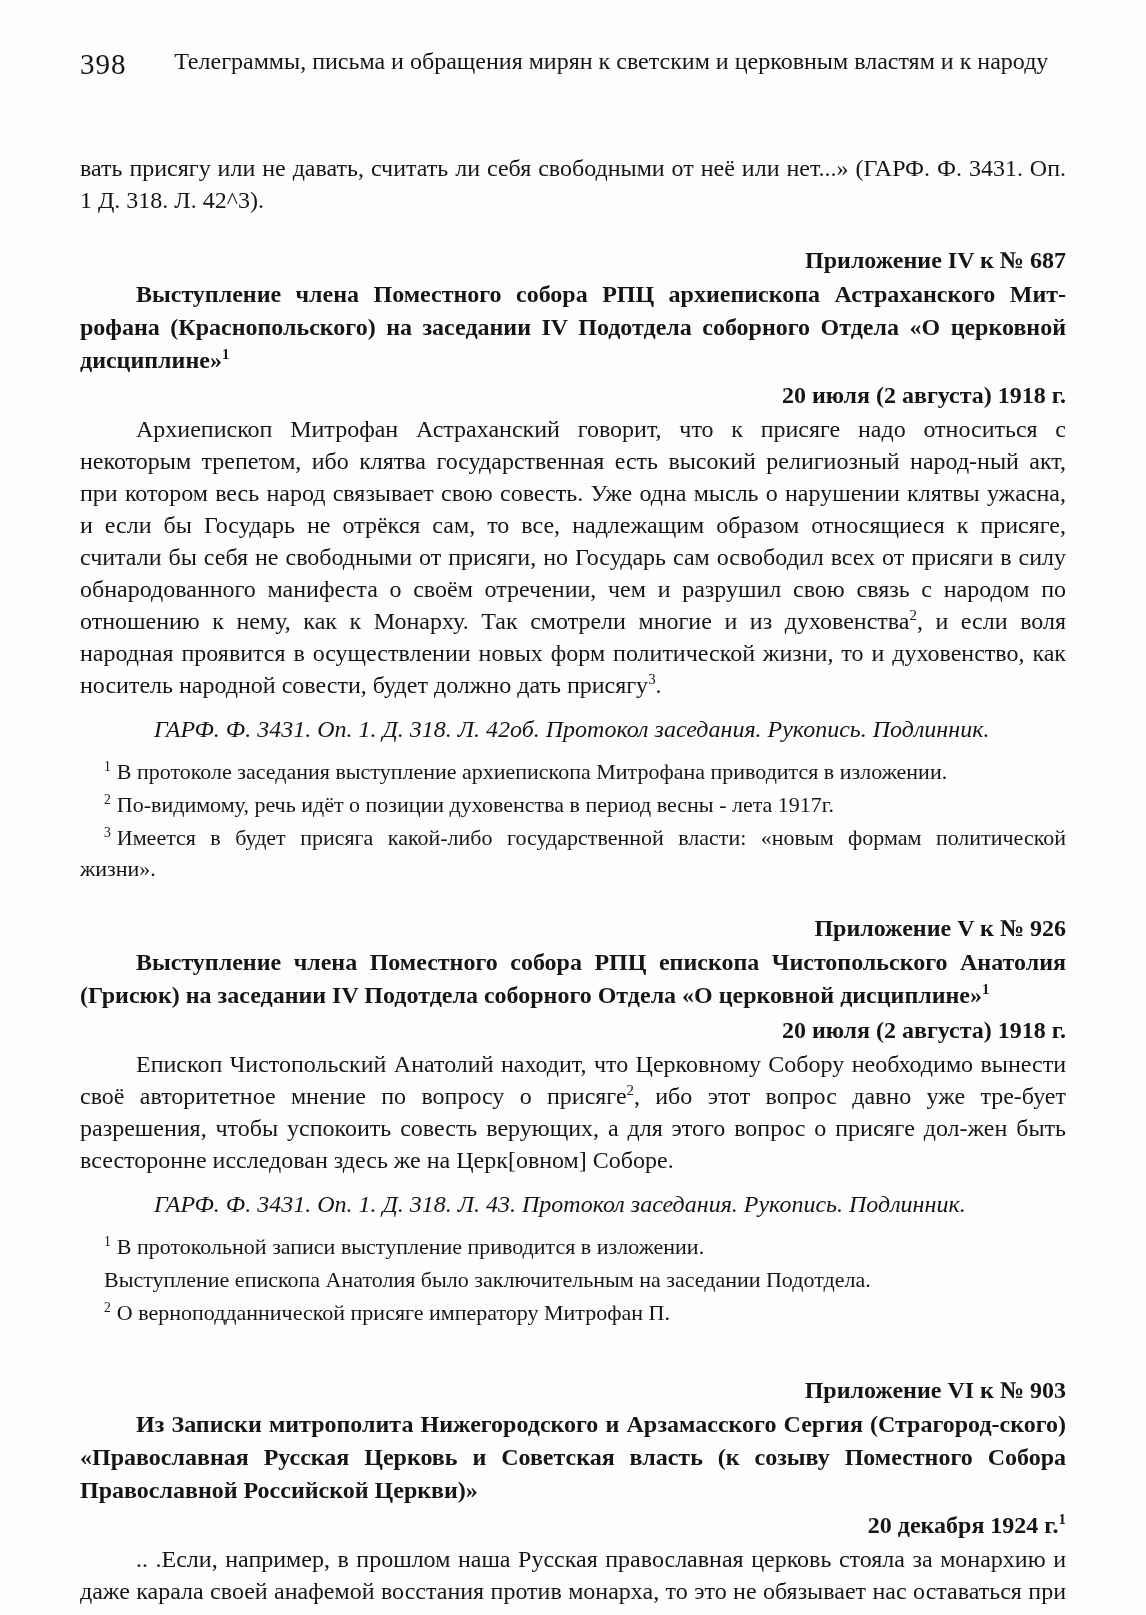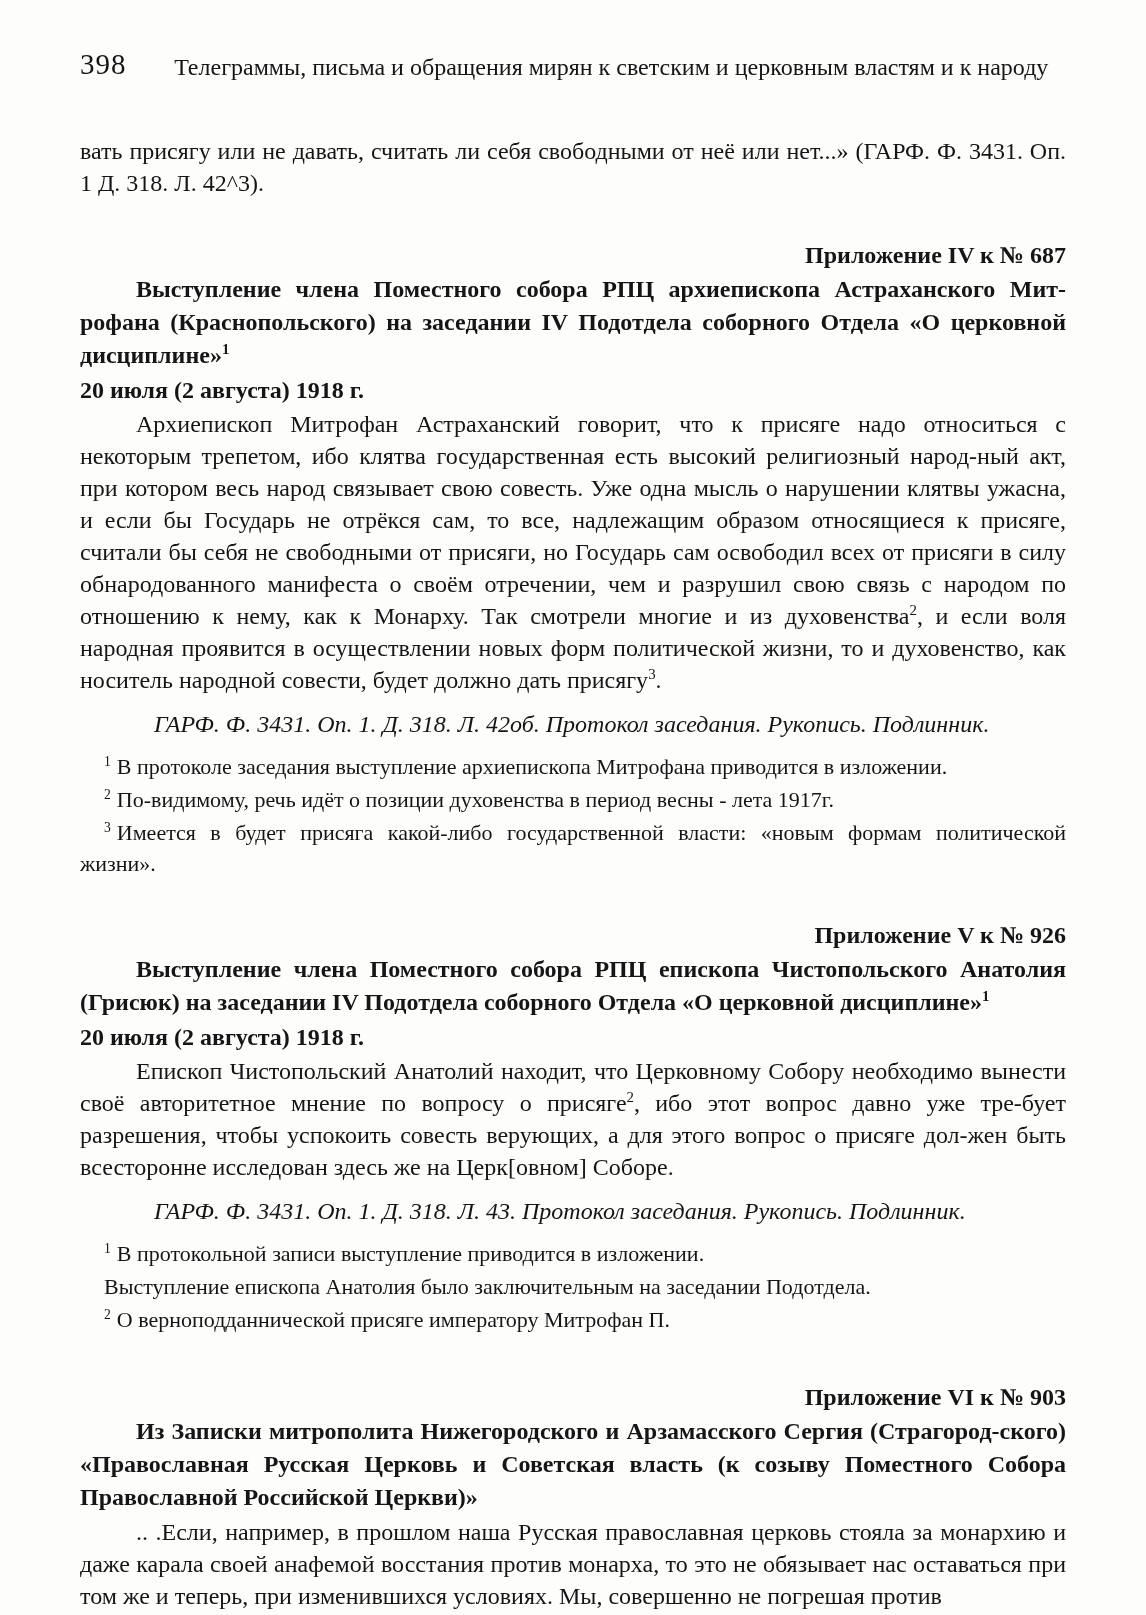--- a/index.html
+++ b/index.html
@@ -16,8 +16,8 @@
   }
   .running-head {
     display: flex;
-    align-items: flex-end;
-    margin-bottom: 54px;
+    align-items: flex-start;
+    margin-bottom: 71px;
   }
   .pagenum {
     font-size: 29px;

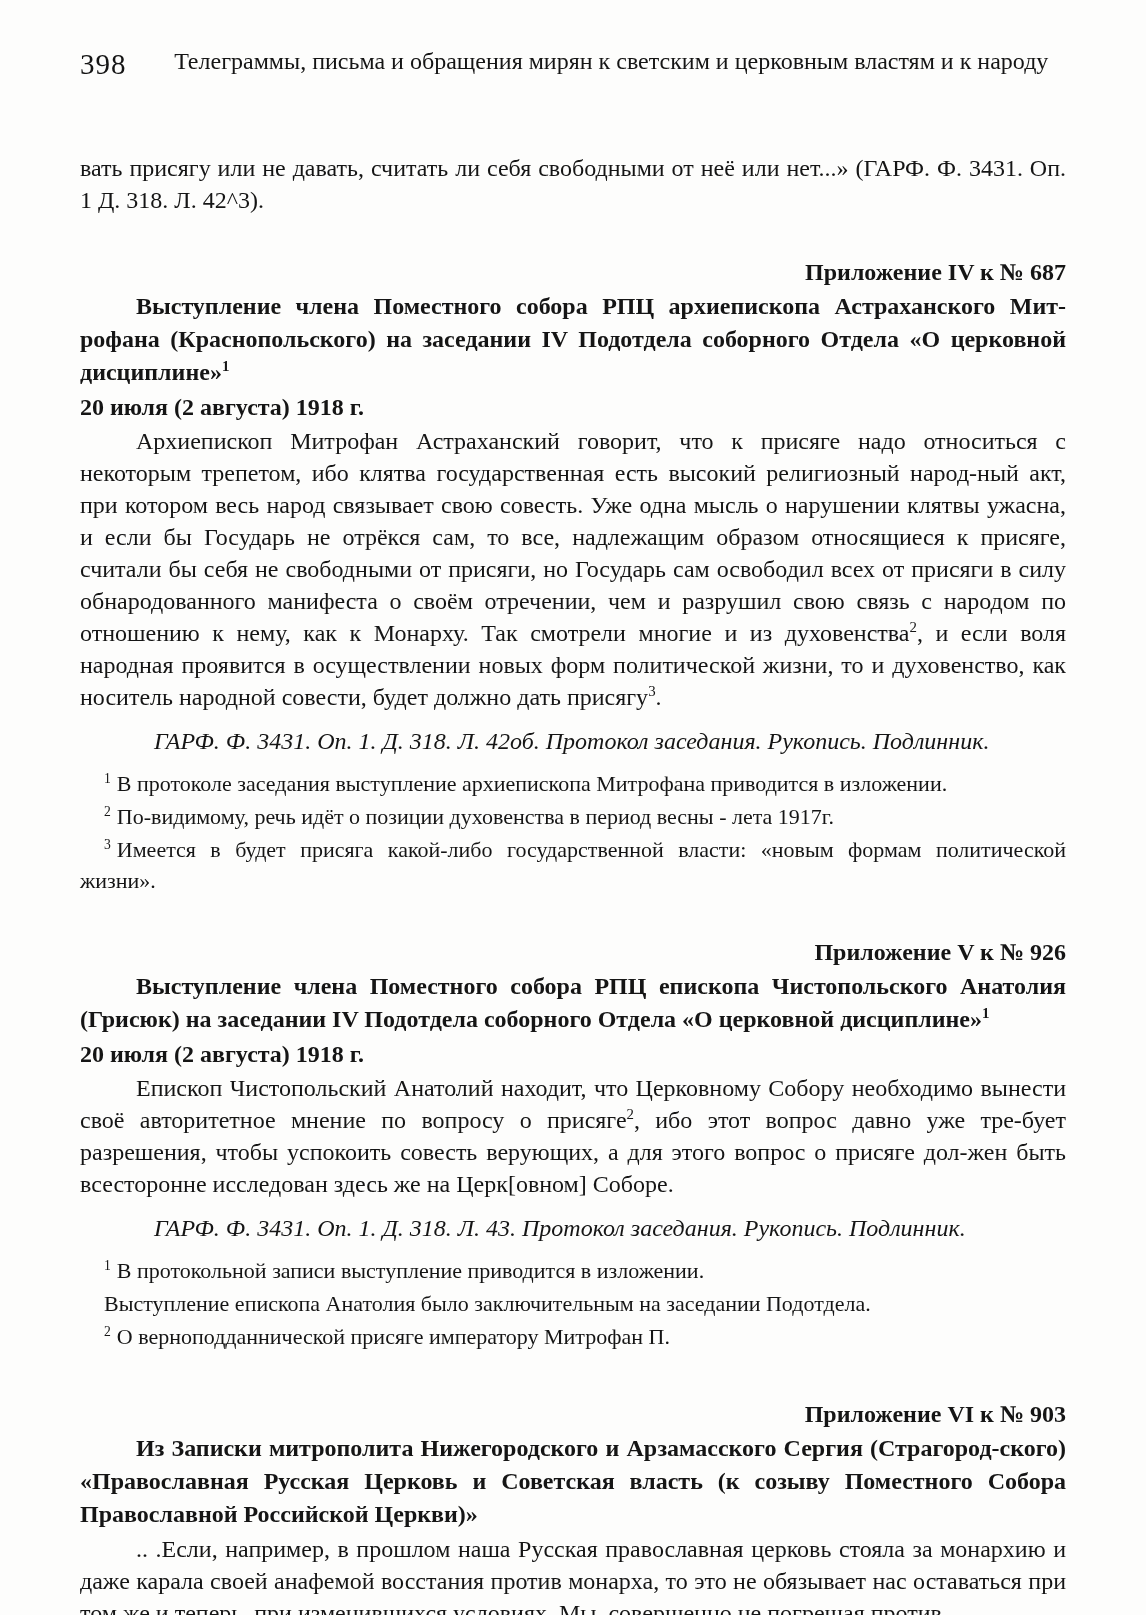--- a/index.html
+++ b/index.html
@@ -42,7 +42,7 @@
     line-height: 32px;
     font-weight: bold;
     text-align: right;
-    margin-top: 40px;
+    margin-top: 28px;
   }
   .applabel.big-gap { margin-top: 46px; }
   .apptitle {

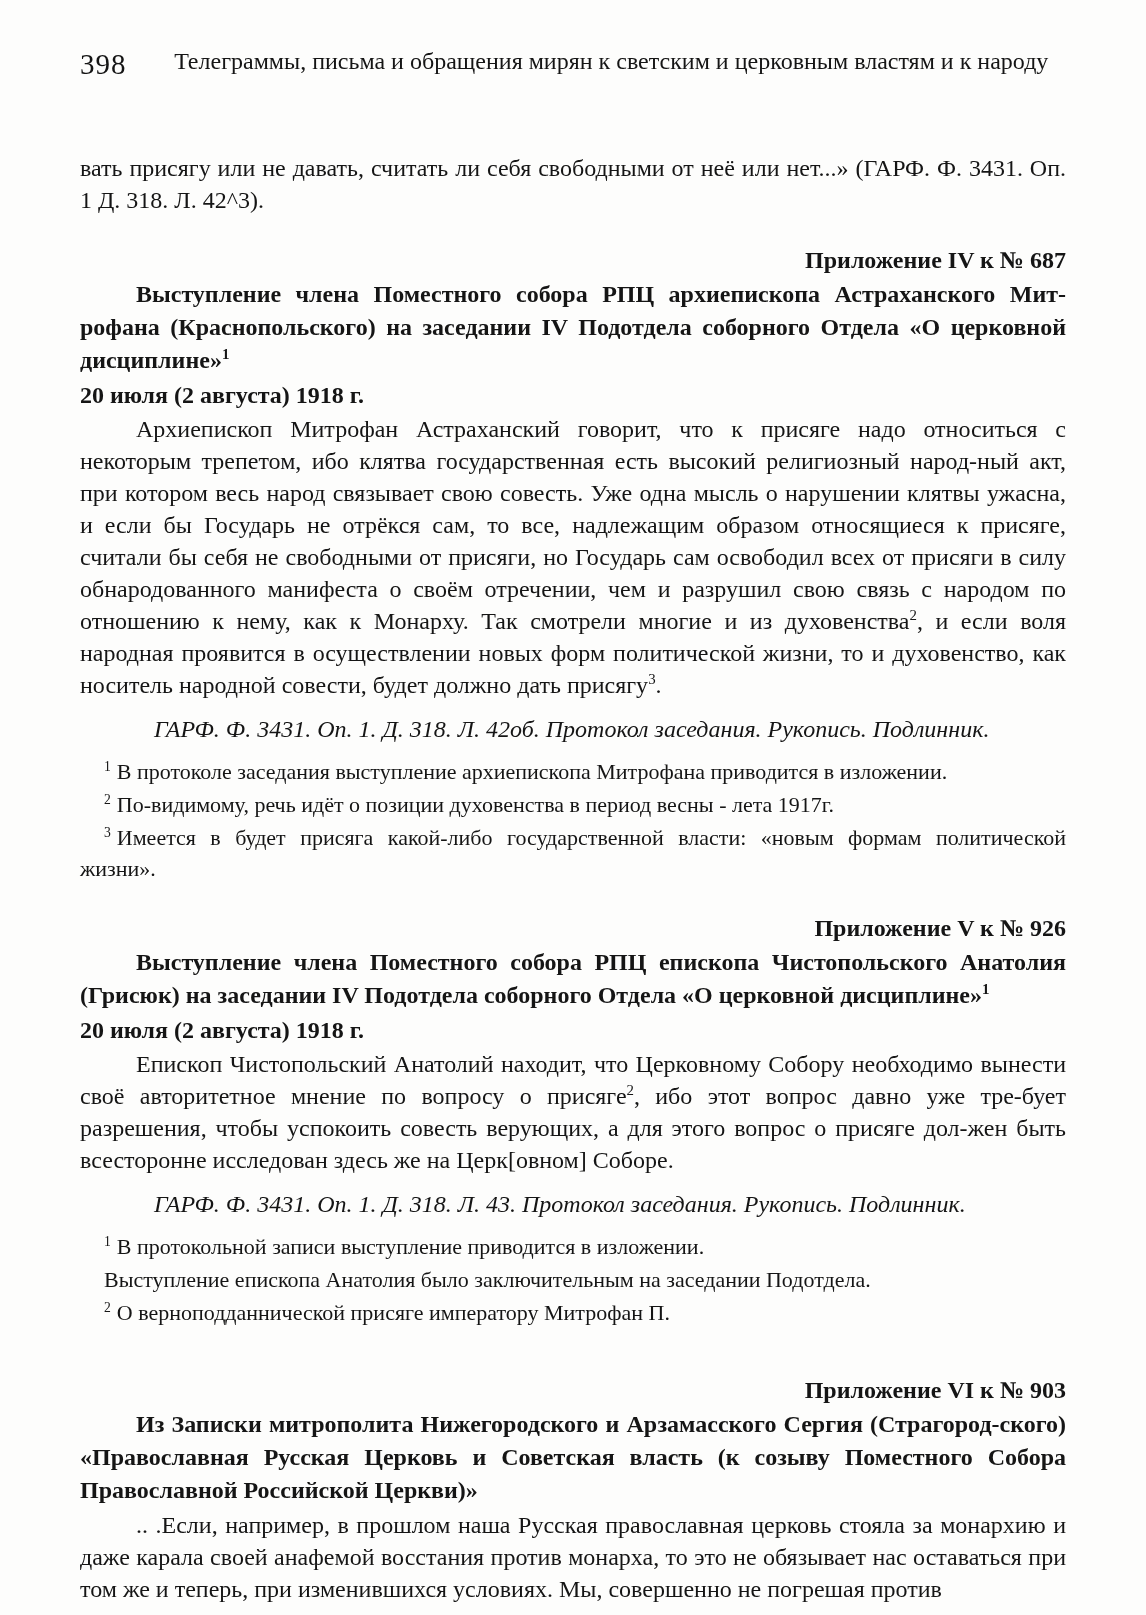--- a/index.html
+++ b/index.html
@@ -57,7 +57,7 @@
     font-size: 24px;
     line-height: 32px;
     font-weight: bold;
-    text-align: left;
+    text-align: right;
     margin-top: 2px;
   }
   .appbody { margin-top: 2px; }

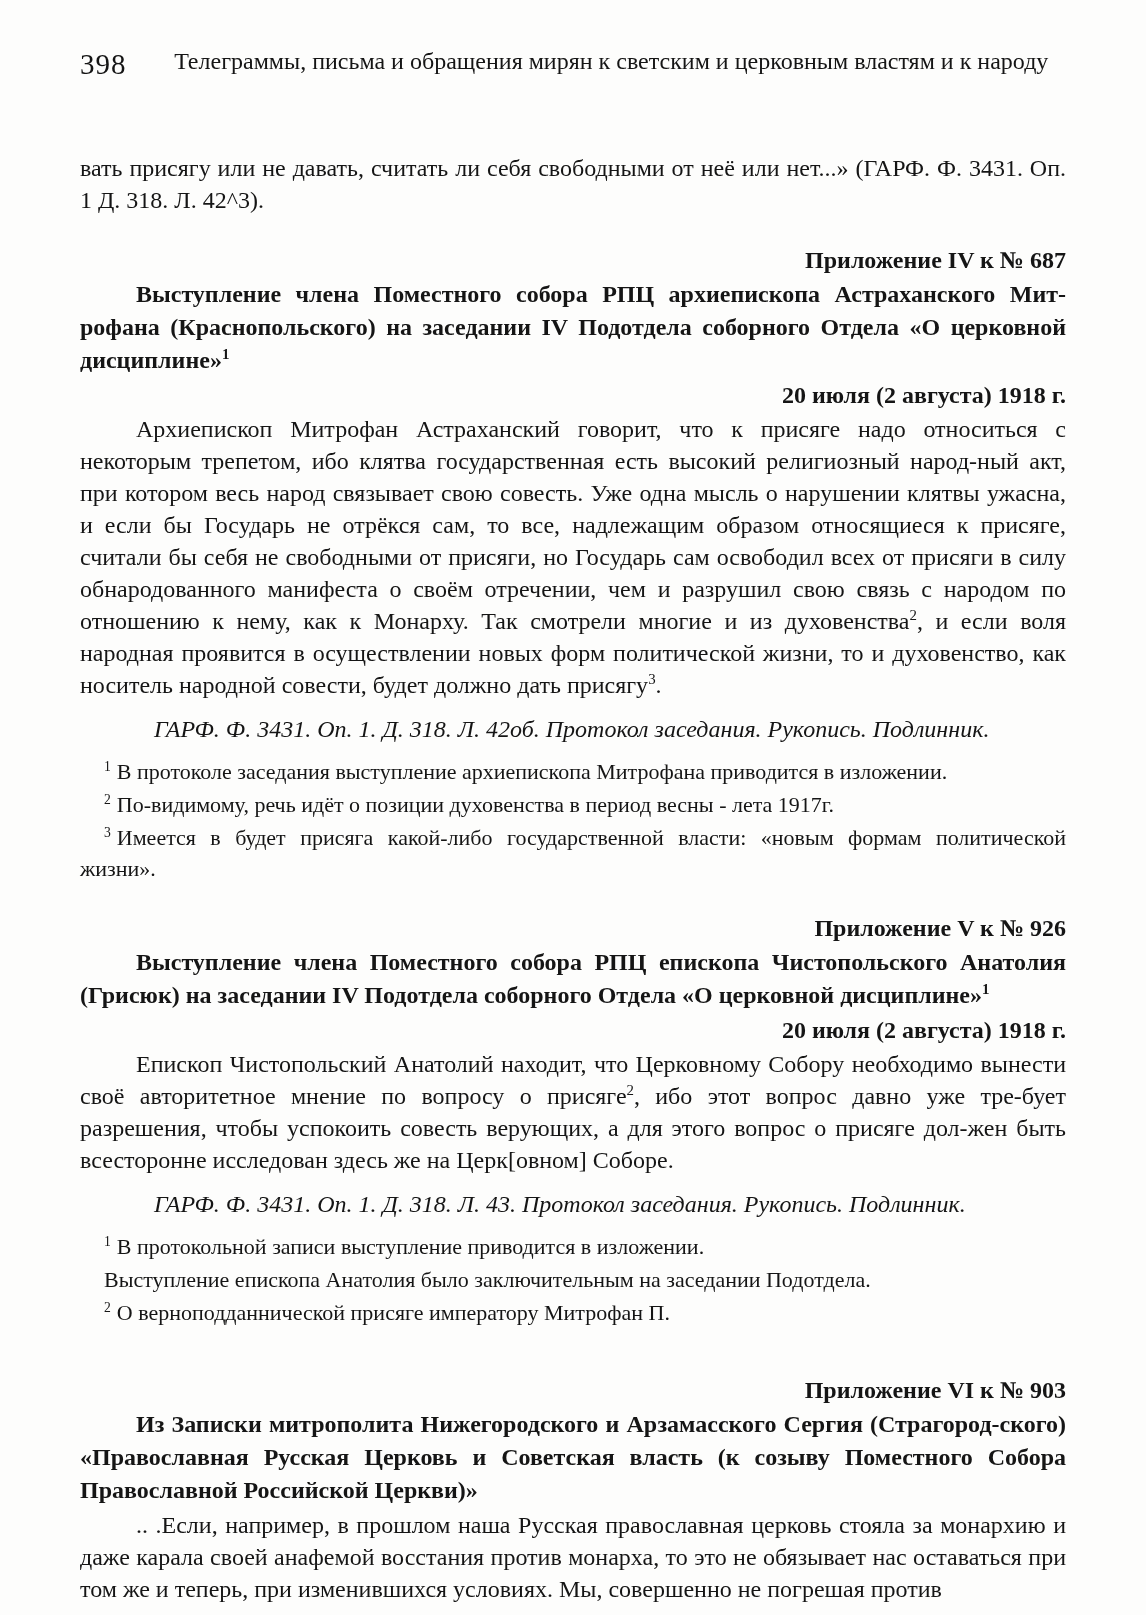--- a/index.html
+++ b/index.html
@@ -125,6 +125,7 @@
   <section>
     <p class="applabel big-gap">Приложение VI к № 903</p>
     <p class="apptitle">Из Записки митрополита Нижегородского и Арзамасского Сергия (Страгород-ского) «Православная Русская Церковь и Советская власть (к созыву Поместного Собора Православной Российской Церкви)»</p>
+    <p class="appdate"><span>20 декабря 1924 г.</span><sup>1</sup></p>
     <p class="bodytext indent appbody">.. .Если, например, в прошлом наша Русская православная церковь стояла за монархию и даже карала своей анафемой восстания против монарха, то это не обязывает нас оставаться при том же и теперь, при изменившихся условиях. Мы, совершенно не погрешая против</p>
   </section>
 

